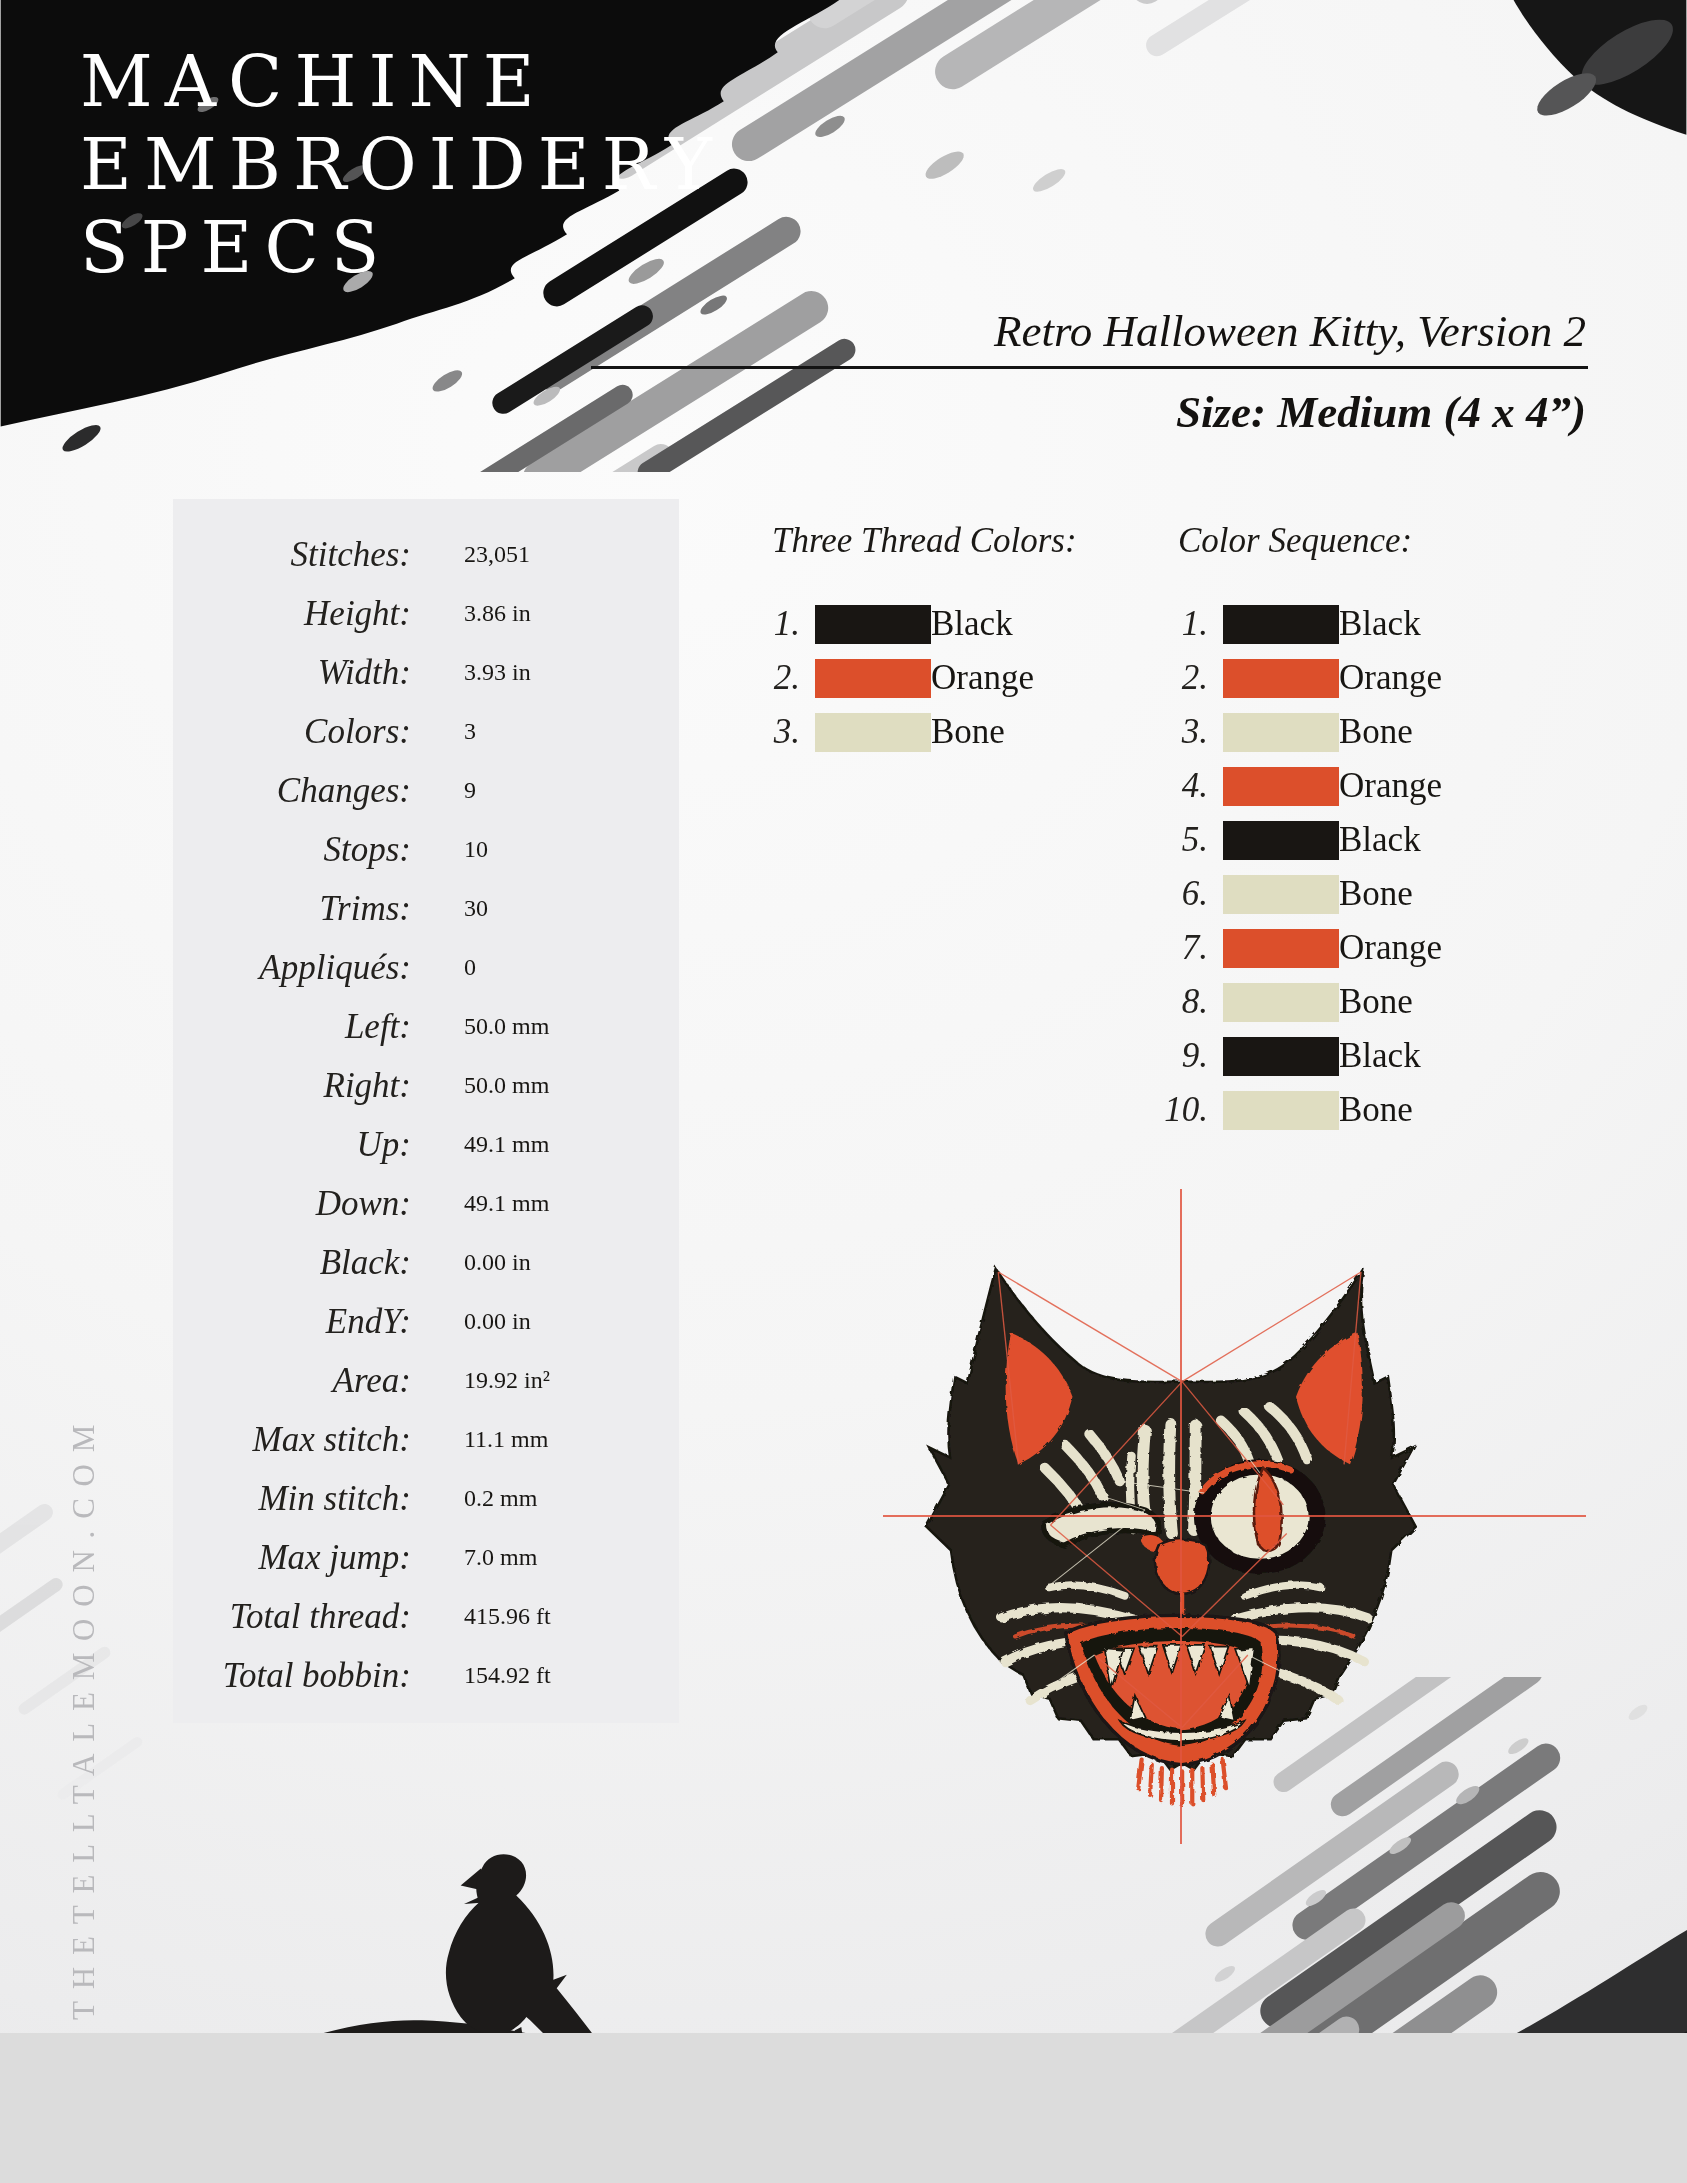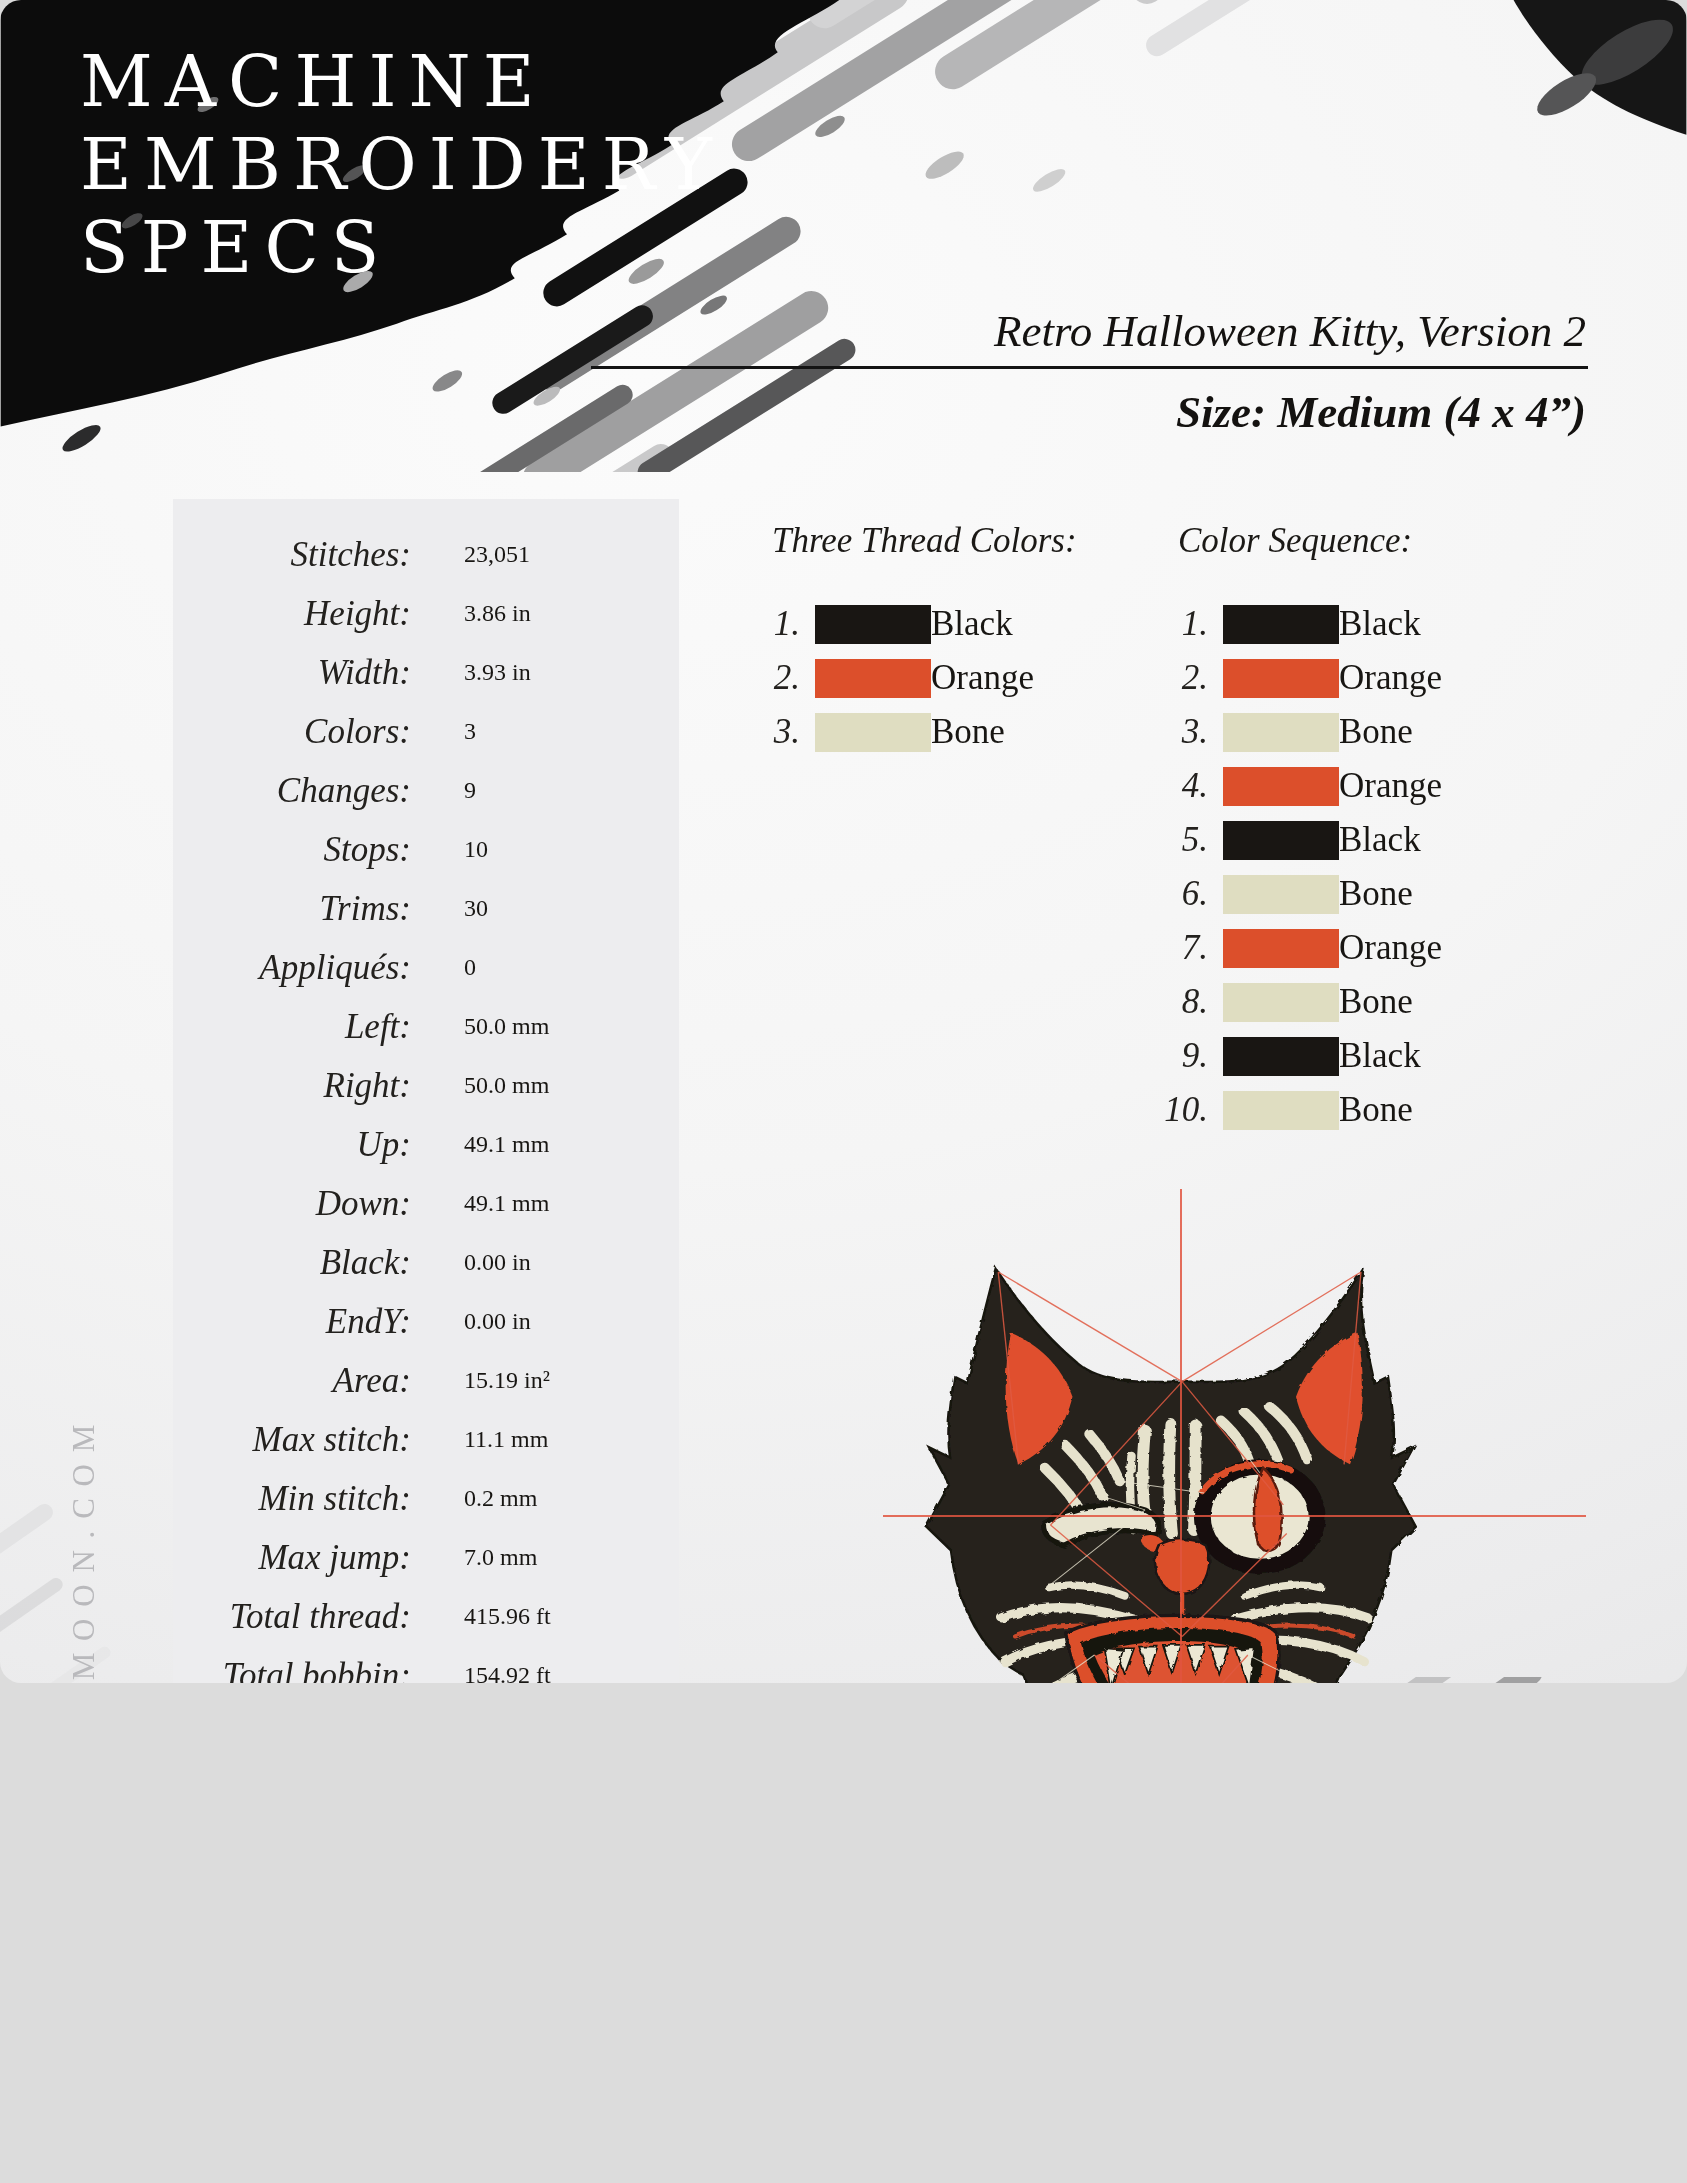--- a/index.html
+++ b/index.html
@@ -4,9 +4,9 @@
 <style>
   html,body{margin:0;padding:0;background:#dcdcdc;}
   .page{
-    position:relative;width:1687px;height:1683px;overflow:hidden;
+    position:relative;width:1687px;height:2033px;overflow:hidden;
     background:radial-gradient(130% 95% at 38% 22%, #fbfbfb 0%, #f5f5f5 50%, #ececed 85%, #e7e7e8 100%);
-    font-family:"Liberation Serif","DejaVu Serif",serif;color:#1d1b19;border-radius:21px;
+    font-family:"Liberation Serif","DejaVu Serif",serif;color:#1d1b19;
   }
   svg{display:block;}
   .abs{position:absolute;}

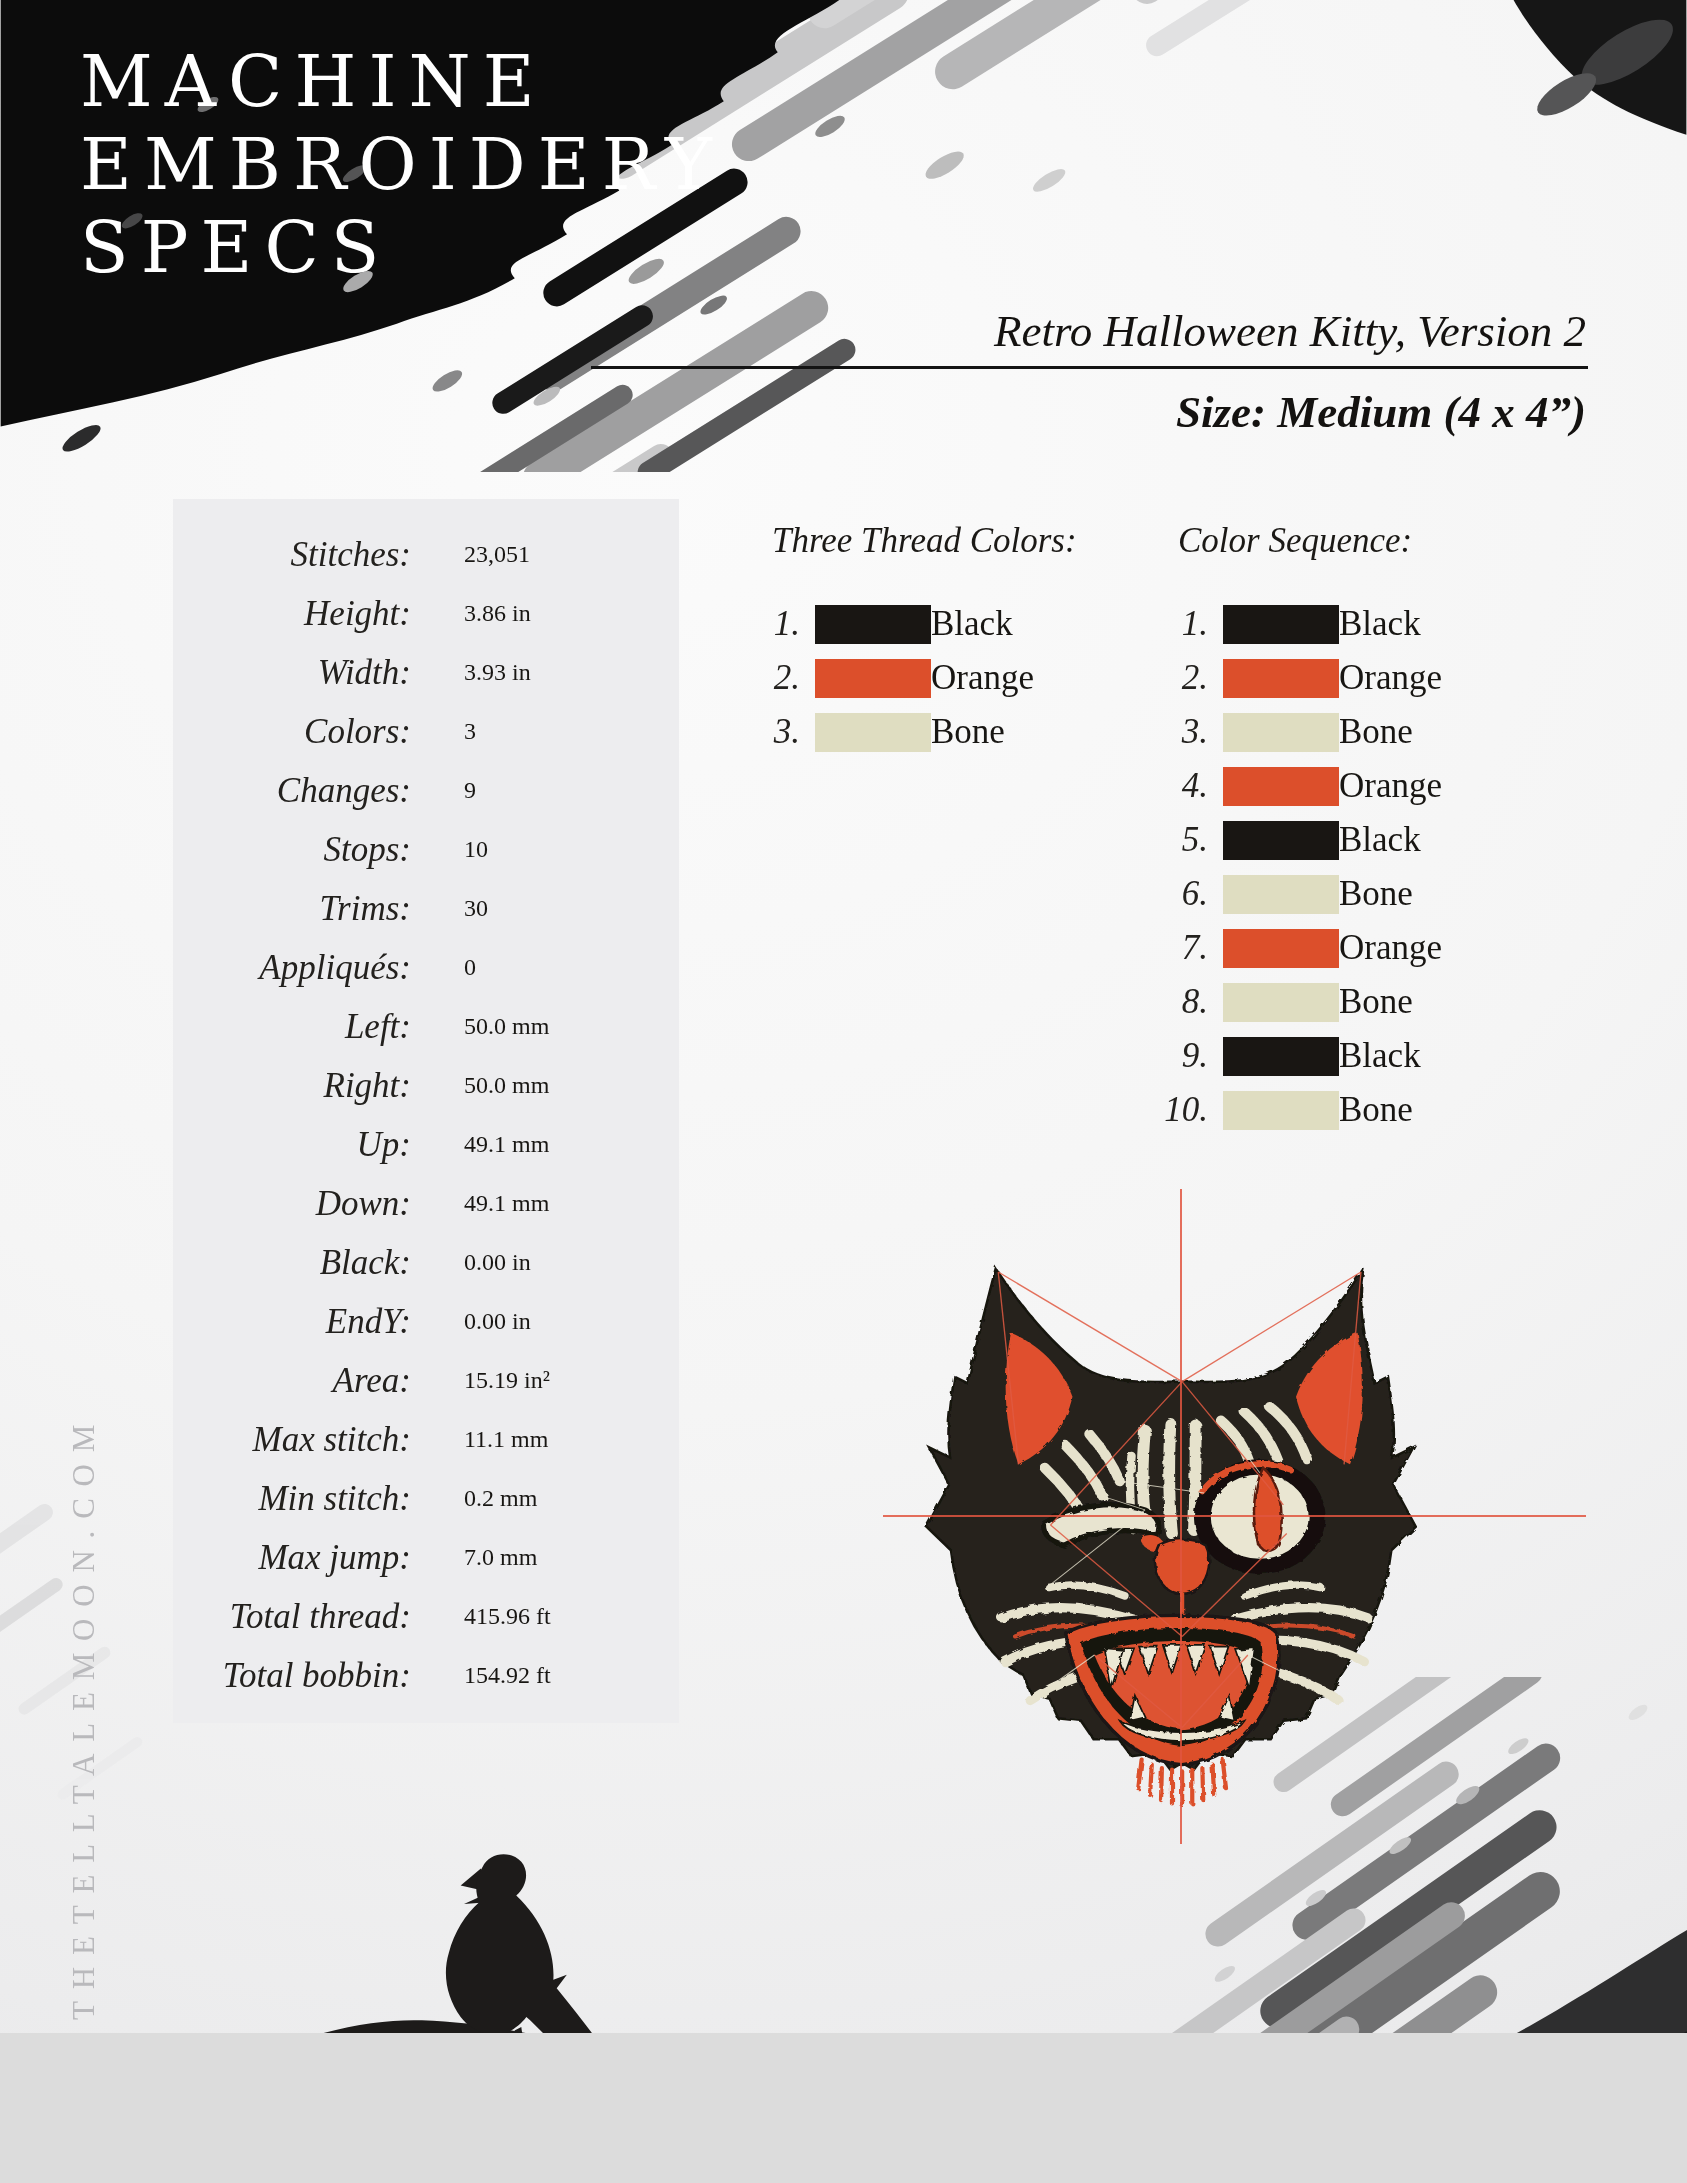--- a/index.html
+++ b/index.html
@@ -185,7 +185,7 @@
         </div>
         <div class="spec-row">
           <span class="spec-label">Area:</span>
-          <span class="spec-value">15.19 in²</span>
+          <span class="spec-value">19.92 in²</span>
         </div>
         <div class="spec-row">
           <span class="spec-label">Max stitch:</span>

